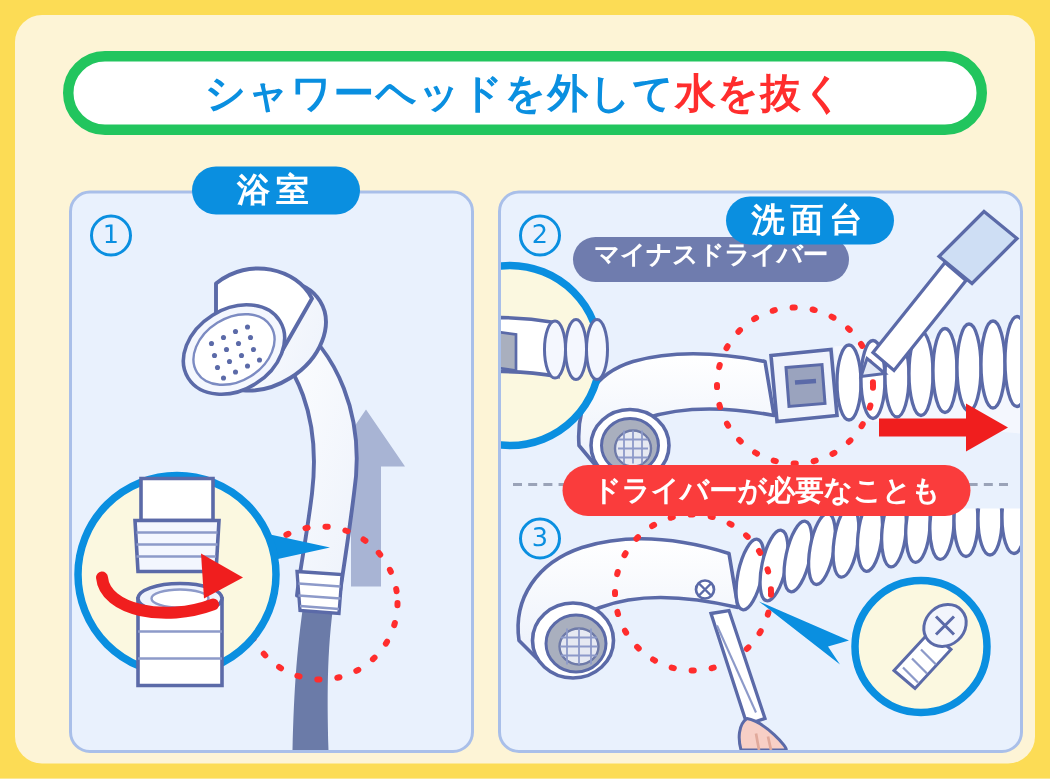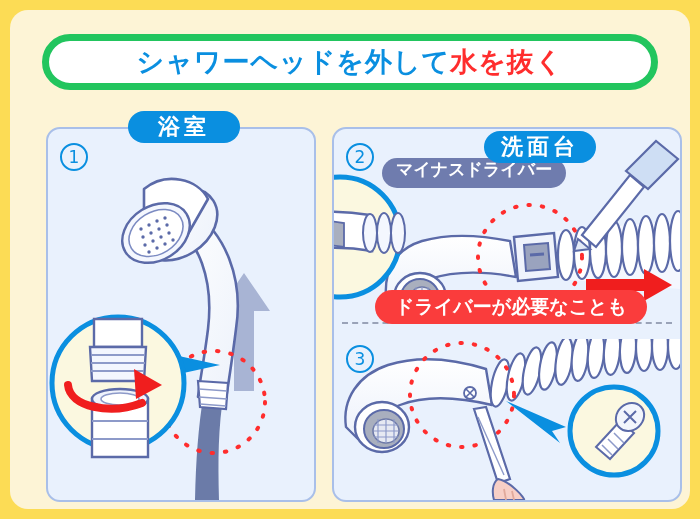--- a/index.html
+++ b/index.html
@@ -52,7 +52,7 @@
   }
   
   .red-pill{
-    position:absolute;left:365px;top:280px;height:34px;
+    position:absolute;left:365px;top:300px;height:34px;
     background:#FA3C3C;border-radius:17px;padding:0 20px;
     display:flex;align-items:center;justify-content:center;
     color:#fff;font-size:19px;font-weight:bold;z-index:28;white-space:nowrap;

